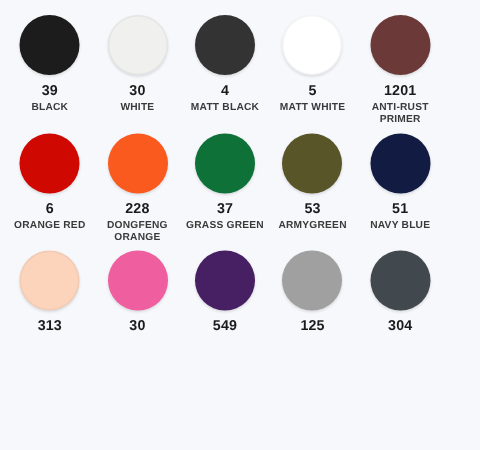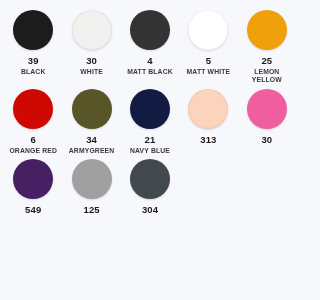--- a/index.html
+++ b/index.html
@@ -88,6 +88,11 @@
       <div class="swatch-name">MATT WHITE</div>
     </div>
     <div class="swatch-cell">
+      <div class="swatch-dot" style="background: rgb(107, 58, 56);"></div>
+      <div class="swatch-code">1201</div>
+      <div class="swatch-name">ANTI-RUST PRIMER</div>
+    </div>
+    <div class="swatch-cell">
       <div class="swatch-dot" style="background: rgb(239, 160, 11);"></div>
       <div class="swatch-code">25</div>
       <div class="swatch-name">LEMON YELLOW</div>

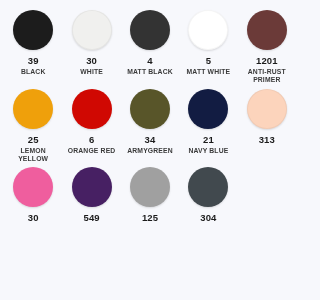--- a/index.html
+++ b/index.html
@@ -93,11 +93,6 @@
       <div class="swatch-name">ANTI-RUST PRIMER</div>
     </div>
     <div class="swatch-cell">
-      <div class="swatch-dot" style="background: rgb(239, 160, 11);"></div>
-      <div class="swatch-code">25</div>
-      <div class="swatch-name">LEMON YELLOW</div>
-    </div>
-    <div class="swatch-cell">
       <div class="swatch-dot" style="background: rgb(208, 8, 2);"></div>
       <div class="swatch-code">6</div>
       <div class="swatch-name">ORANGE RED</div>

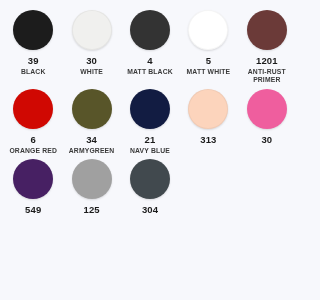--- a/index.html
+++ b/index.html
@@ -98,6 +98,11 @@
       <div class="swatch-name">ORANGE RED</div>
     </div>
     <div class="swatch-cell">
+      <div class="swatch-dot" style="background: rgb(250, 90, 30);"></div>
+      <div class="swatch-code">228</div>
+      <div class="swatch-name">DONGFENG ORANGE</div>
+    </div>
+    <div class="swatch-cell">
       <div class="swatch-dot" style="background: rgb(88, 85, 41);"></div>
       <div class="swatch-code">34</div>
       <div class="swatch-name">ARMYGREEN</div>

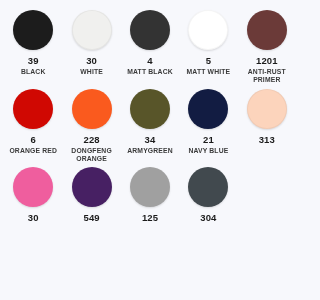--- a/index.html
+++ b/index.html
@@ -103,6 +103,11 @@
       <div class="swatch-name">DONGFENG ORANGE</div>
     </div>
     <div class="swatch-cell">
+      <div class="swatch-dot" style="background: rgb(13, 113, 56);"></div>
+      <div class="swatch-code">37</div>
+      <div class="swatch-name">GRASS GREEN</div>
+    </div>
+    <div class="swatch-cell">
       <div class="swatch-dot" style="background: rgb(88, 85, 41);"></div>
       <div class="swatch-code">34</div>
       <div class="swatch-name">ARMYGREEN</div>

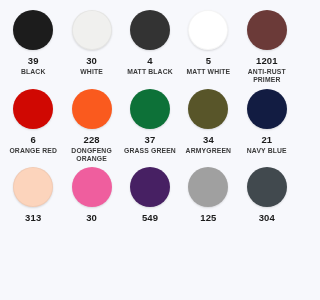--- a/index.html
+++ b/index.html
@@ -109,7 +109,7 @@
     </div>
     <div class="swatch-cell">
       <div class="swatch-dot" style="background: rgb(88, 85, 41);"></div>
-      <div class="swatch-code">34</div>
+      <div class="swatch-code">53</div>
       <div class="swatch-name">ARMYGREEN</div>
     </div>
     <div class="swatch-cell">

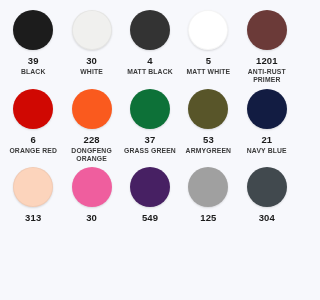--- a/index.html
+++ b/index.html
@@ -114,7 +114,7 @@
     </div>
     <div class="swatch-cell">
       <div class="swatch-dot" style="background: rgb(18, 28, 66);"></div>
-      <div class="swatch-code">21</div>
+      <div class="swatch-code">51</div>
       <div class="swatch-name">NAVY BLUE</div>
     </div>
     <div class="swatch-cell">

